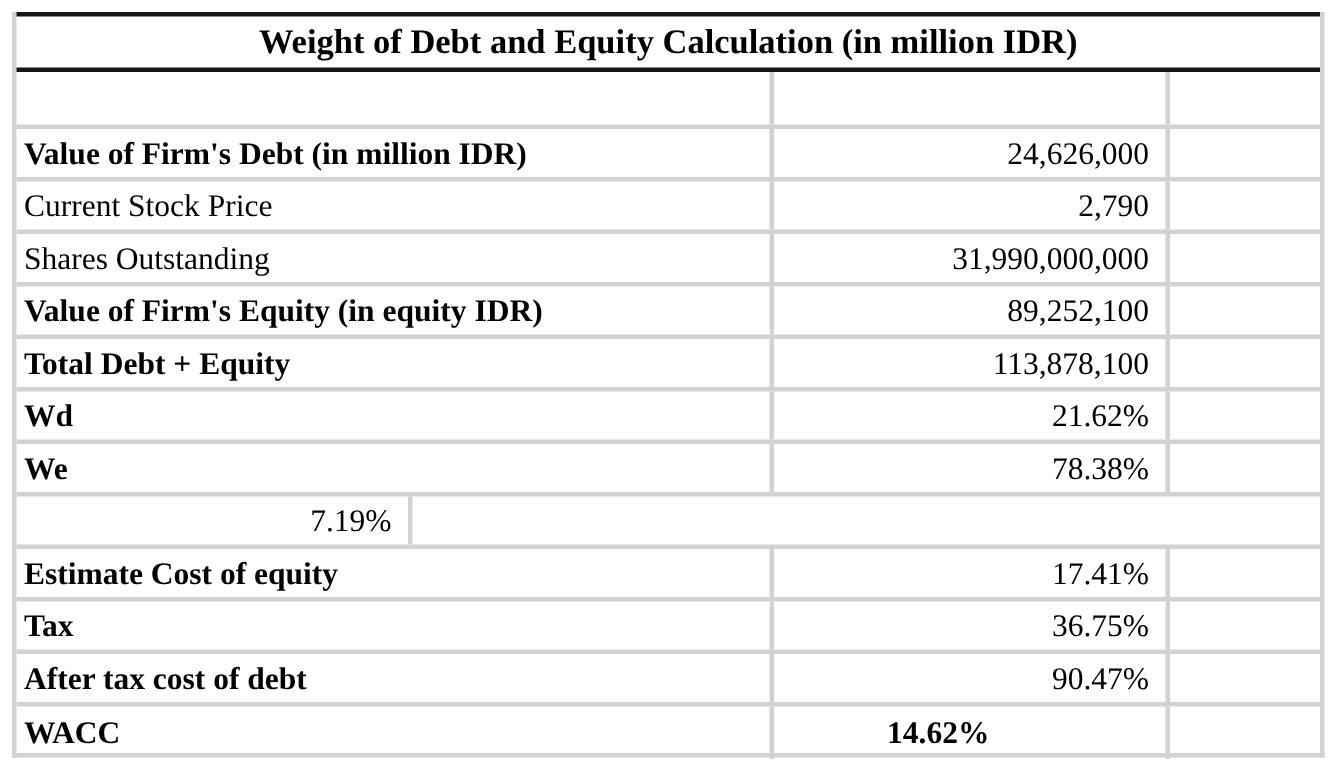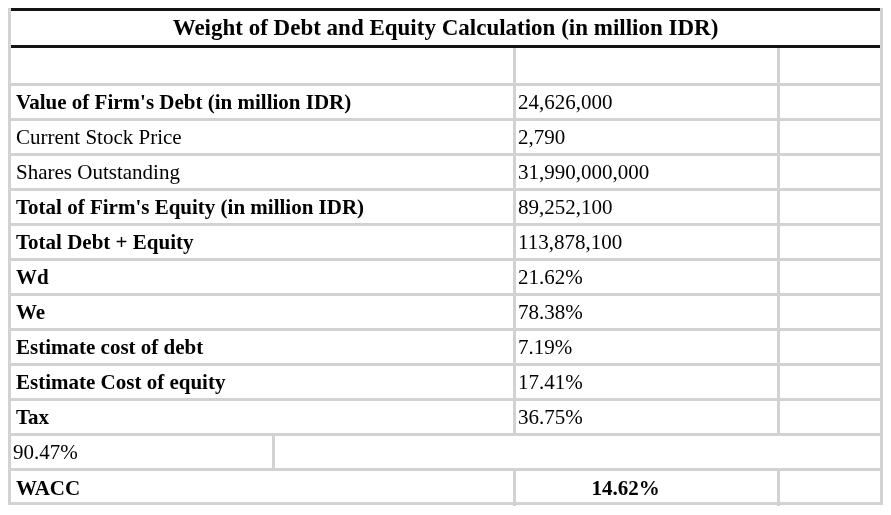--- a/index.html
+++ b/index.html
@@ -65,7 +65,7 @@
     padding:0 11px 0 2px;
     display:flex;
     align-items:center;
-    justify-content:flex-start;
+    justify-content:flex-end;
     overflow:hidden;
     white-space:nowrap;
     font-size:21px;

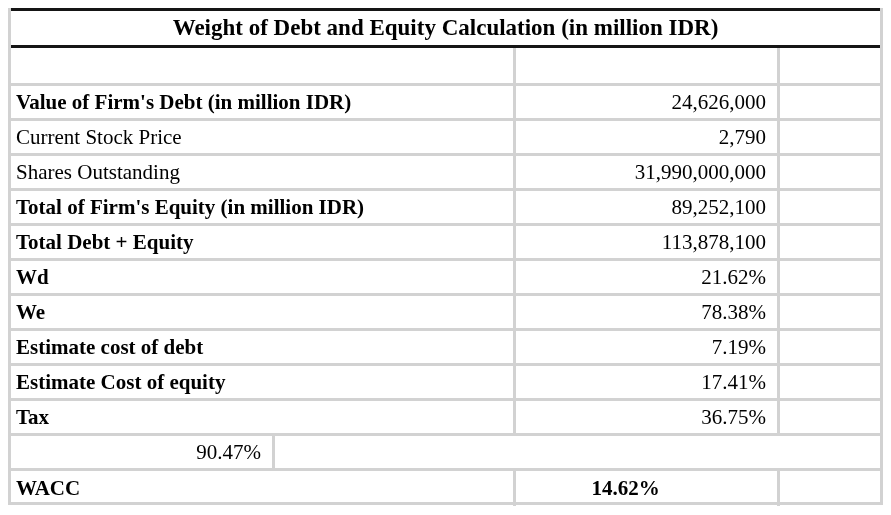--- a/index.html
+++ b/index.html
@@ -122,7 +122,7 @@
 
   <div class="row">
     <div class="c1">
-      <span class="bold">Total of Firm's Equity (in million IDR)</span>
+      <span class="bold">Value of Firm's Equity (in equity IDR)</span>
     </div>
     <div class="c2">
       <span>89,252,100</span>

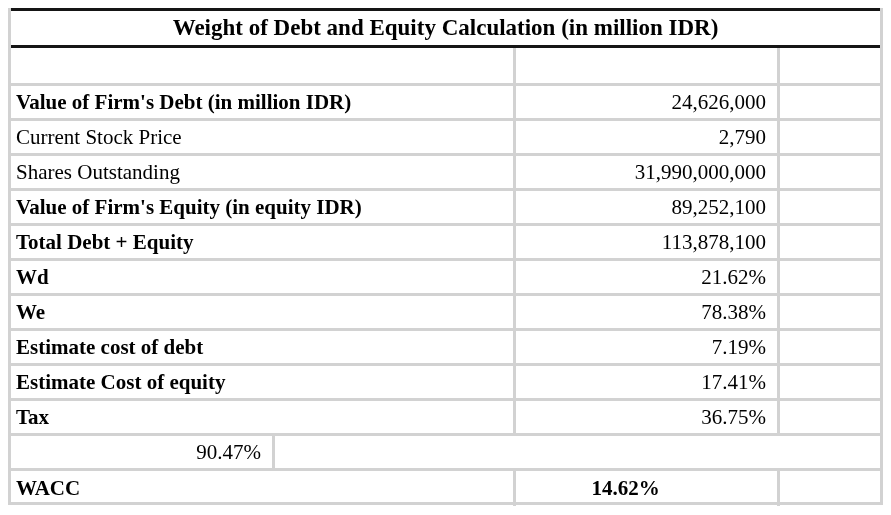--- a/index.html
+++ b/index.html
@@ -161,9 +161,6 @@
   </div>
 
   <div class="row">
-    <div class="c1">
-      <span class="bold">Estimate cost of debt</span>
-    </div>
     <div class="c2">
       <span>7.19%</span>
     </div>

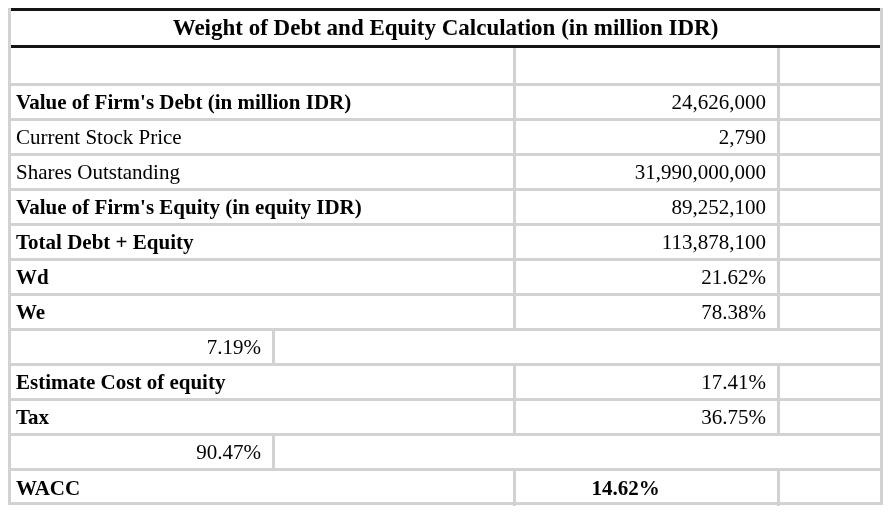--- a/index.html
+++ b/index.html
@@ -188,6 +188,9 @@
   </div>
 
   <div class="row">
+    <div class="c1">
+      <span class="bold">After tax cost of debt</span>
+    </div>
     <div class="c2">
       <span>90.47%</span>
     </div>

